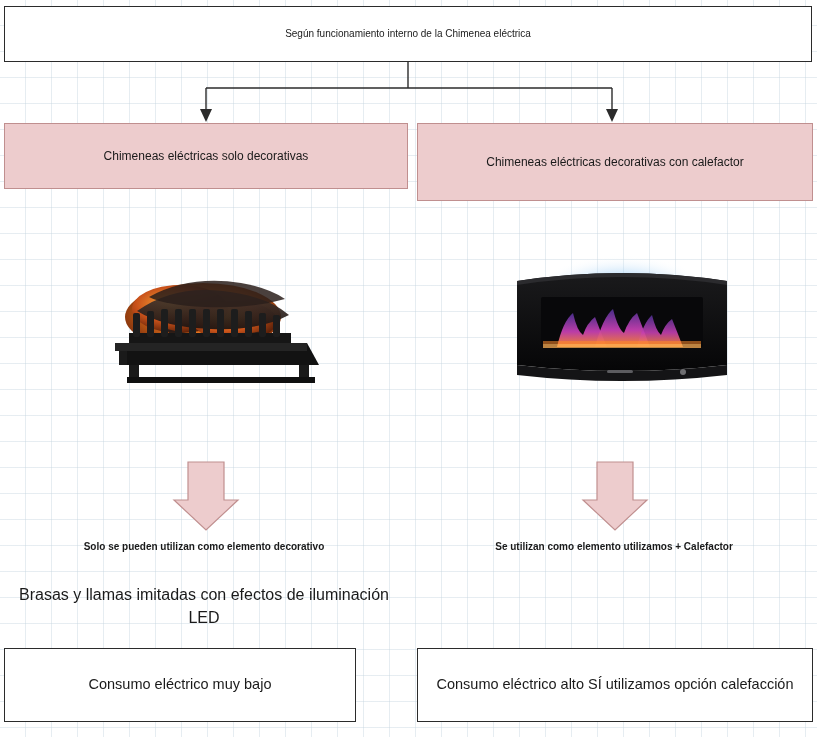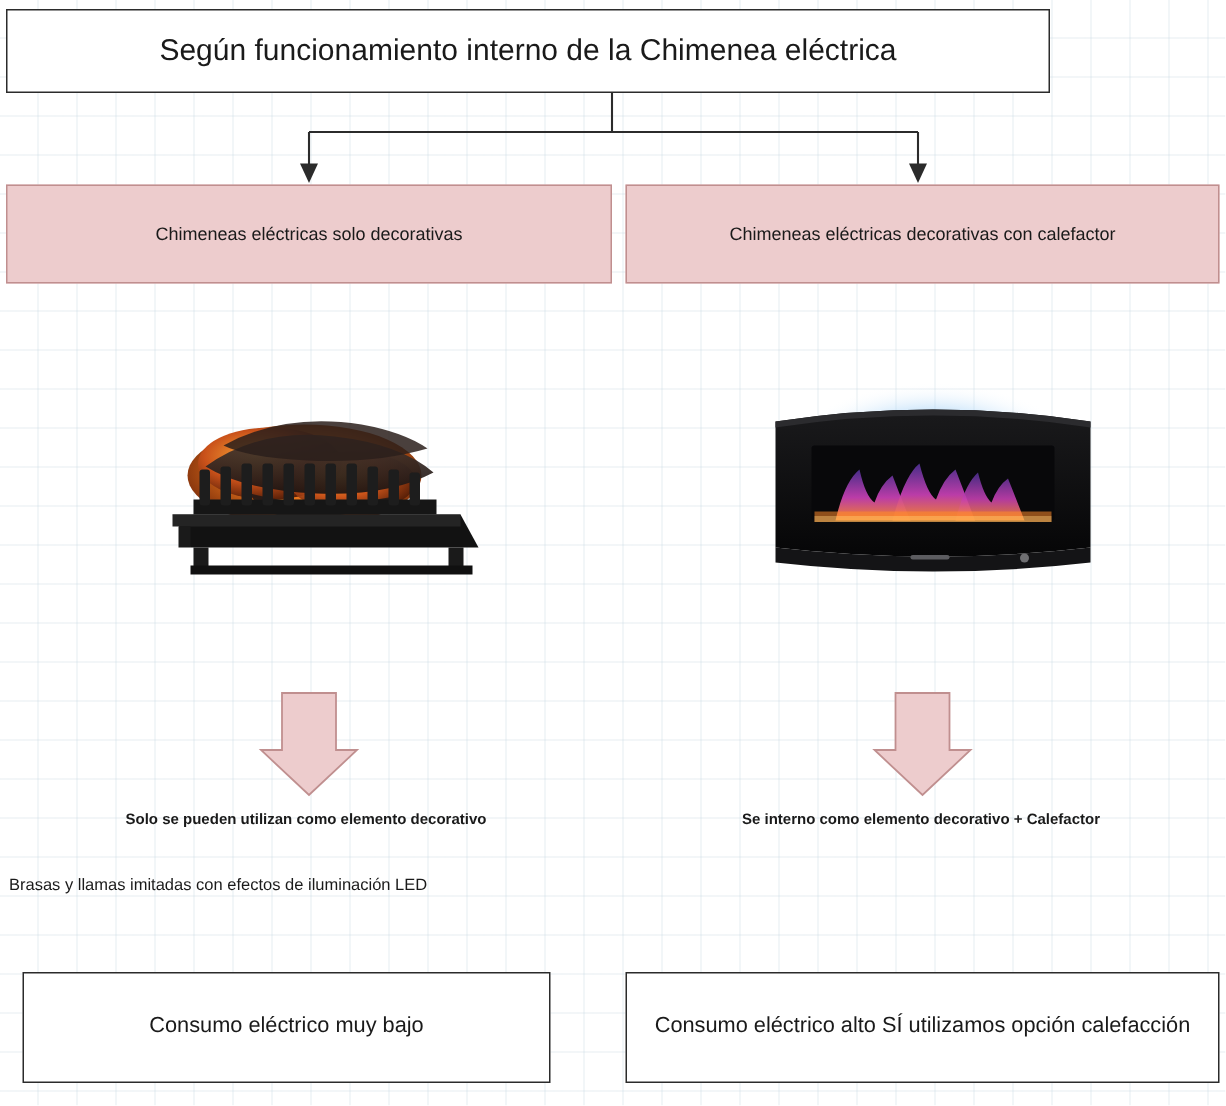--- a/index.html
+++ b/index.html
@@ -37,11 +37,11 @@
   .title-box {
     left: 4px;
     top: 6px;
-    width: 696px;
+    width: 808px;
     height: 56px;
     border: 1px solid #2b2b2b;
     background: #ffffff;
-    font-size: 20px;
+    font-size: 10px;
   }
 
   .pink-box {

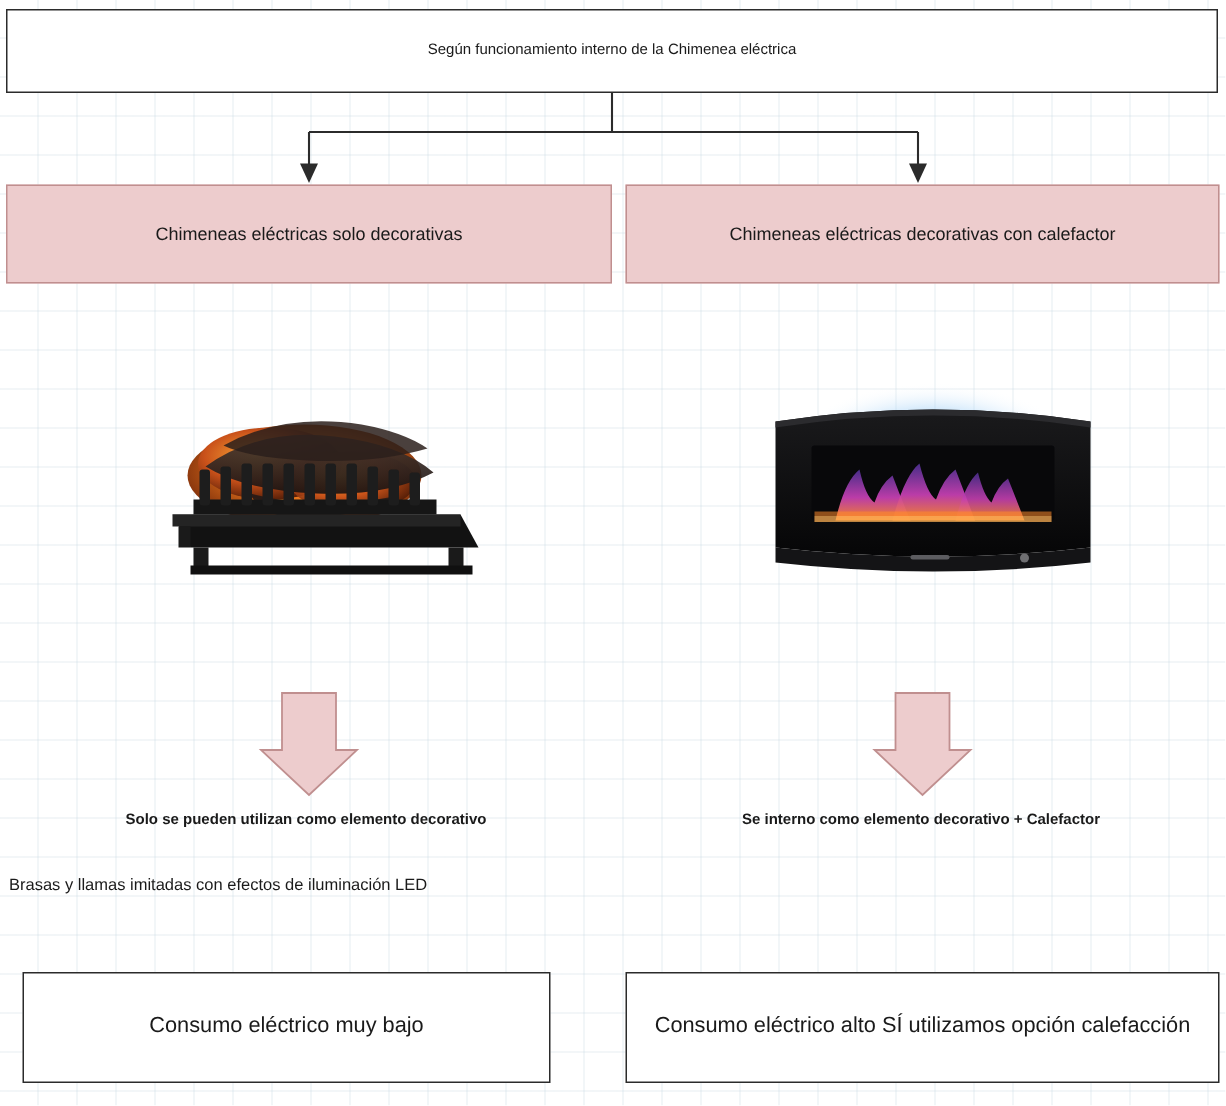--- a/index.html
+++ b/index.html
@@ -59,7 +59,7 @@
     left: 417px;
     top: 123px;
     width: 396px;
-    height: 66px;
+    height: 78px;
   }
 
   .white-box {

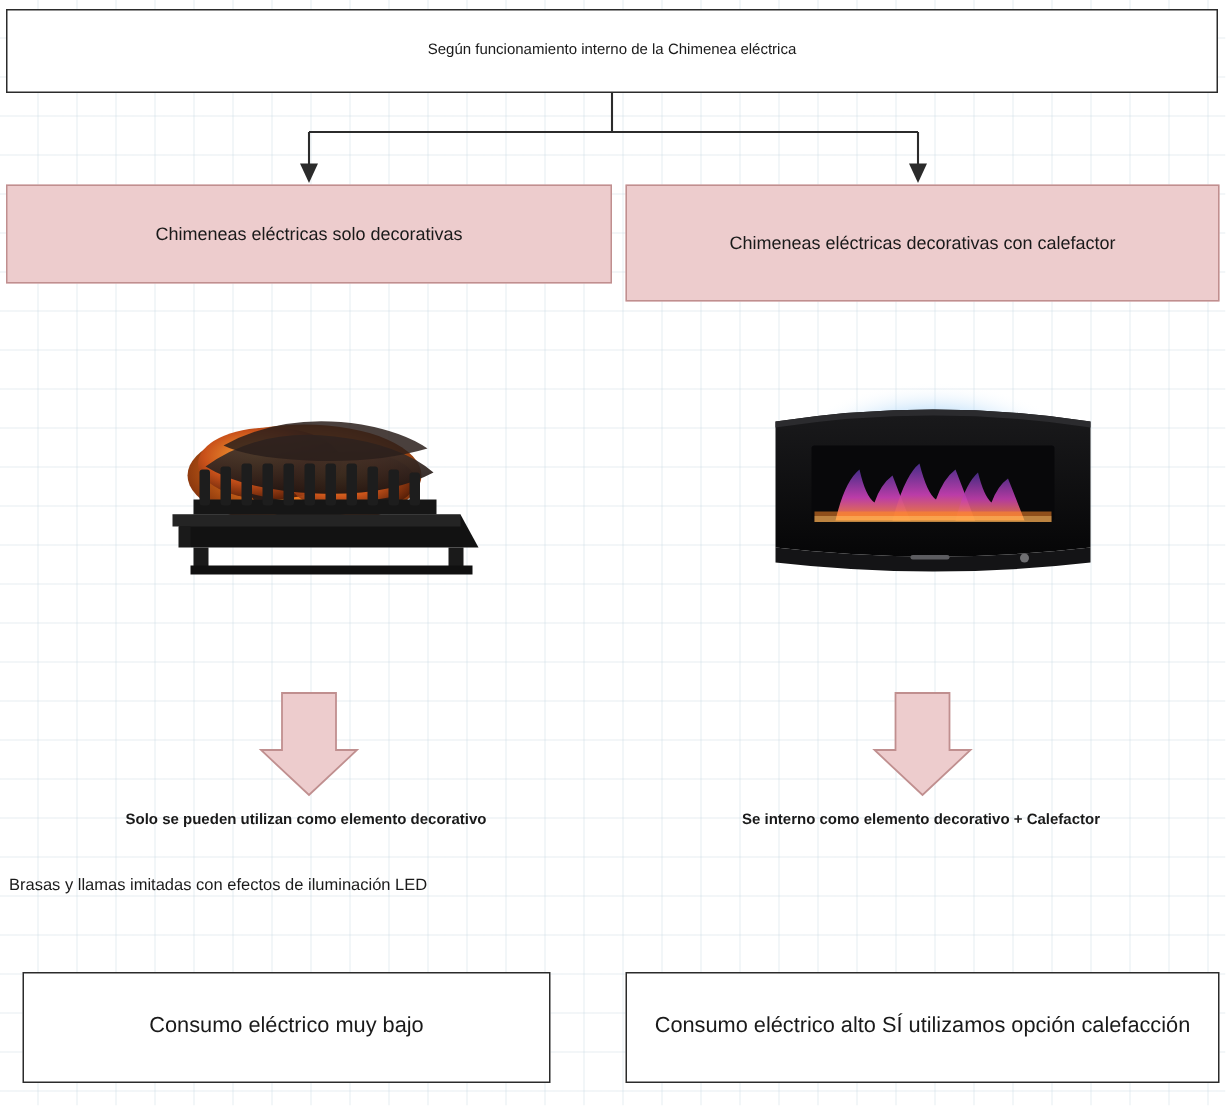--- a/index.html
+++ b/index.html
@@ -252,7 +252,7 @@
   <div class="headline headline-left">Solo se pueden utilizan como elemento decorativo</div>
   <div class="subtext sub-left">Brasas y llamas imitadas con efectos de iluminación LED</div>
 
-  <div class="headline headline-right">Se interno como elemento decorativo + Calefactor</div>
+  <div class="headline headline-right">Se utilizan como elemento utilizamos + Calefactor</div>
 
   <div class="box white-box white-left">
     <span>Consumo eléctrico muy bajo</span>

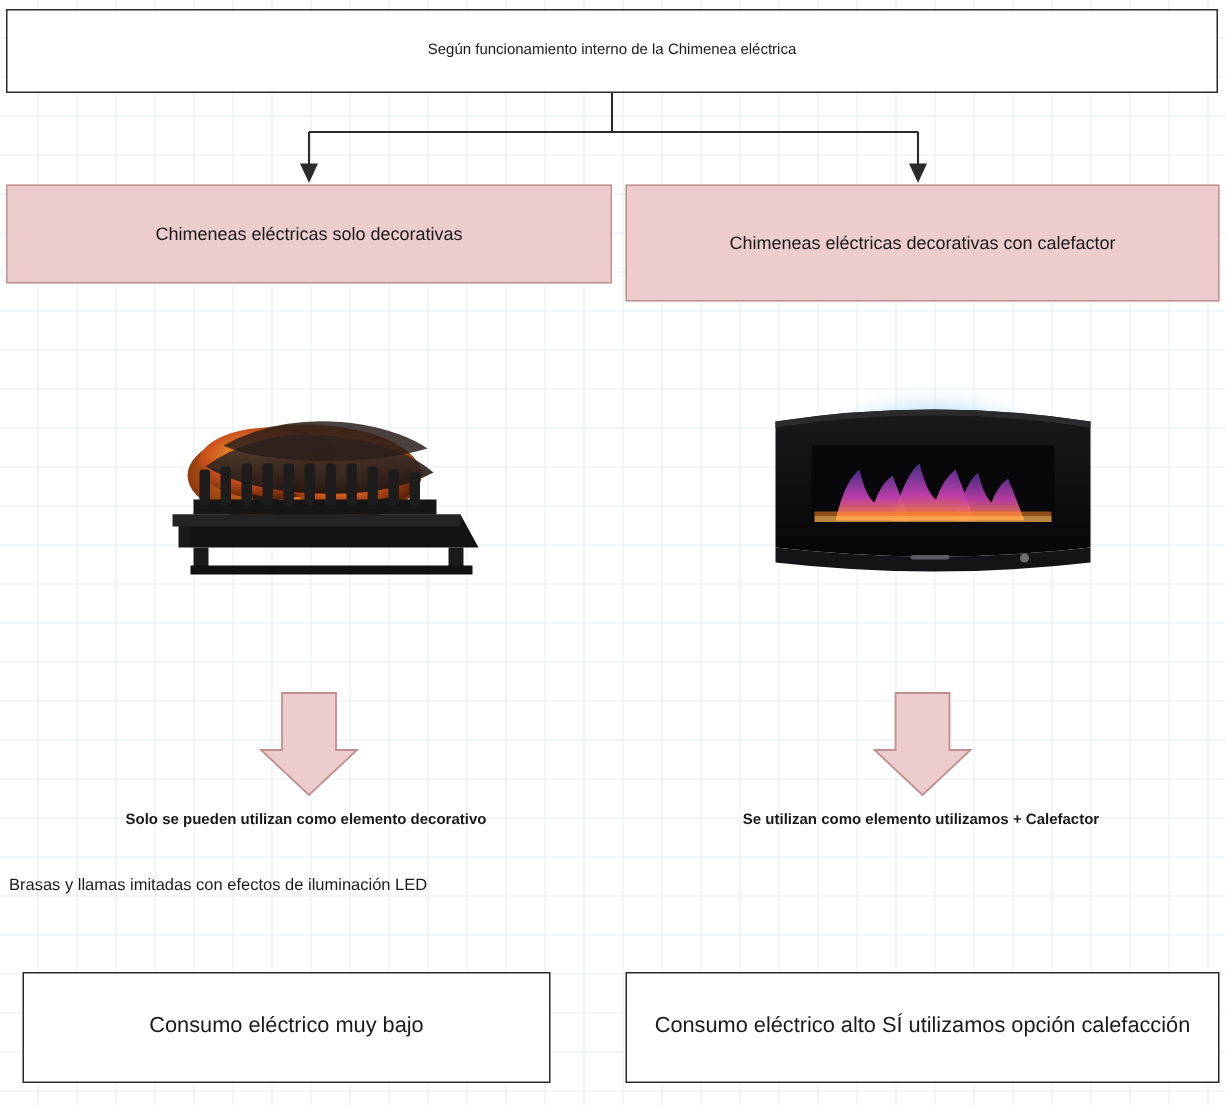--- a/index.html
+++ b/index.html
@@ -93,7 +93,8 @@
 
   .subtext {
     position: absolute;
-    font-size: 11px;
+    font-size: 16px;
+    text-align: center;
     width: 396px;
     line-height: 1.45;
   }

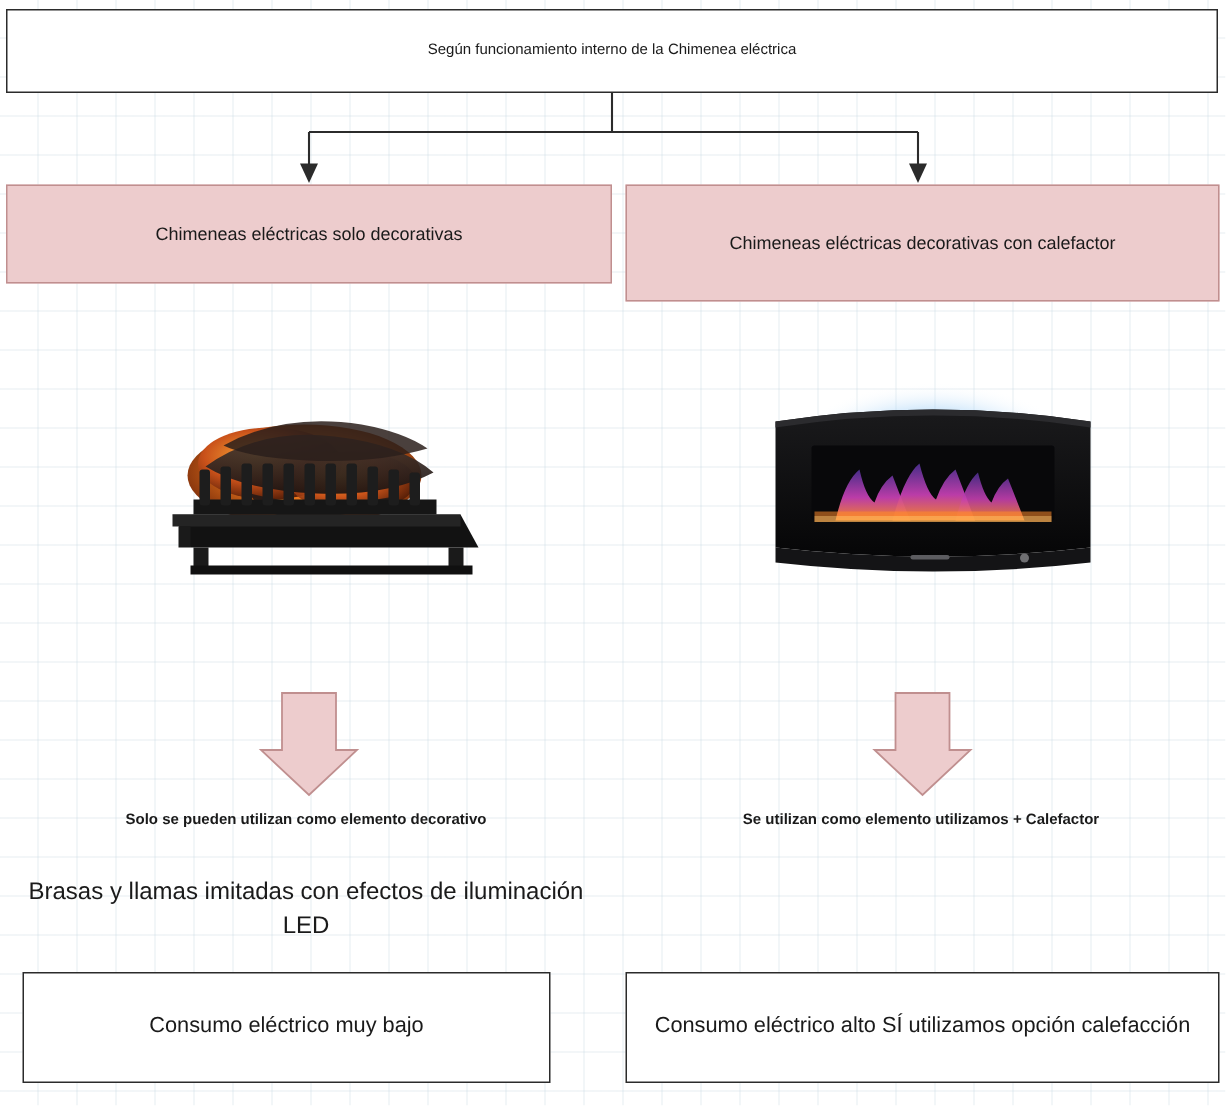--- a/index.html
+++ b/index.html
@@ -68,7 +68,7 @@
     font-size: 14.5px;
   }
   .white-left {
-    left: 15px;
+    left: 4px;
     top: 648px;
     width: 352px;
     height: 74px;

